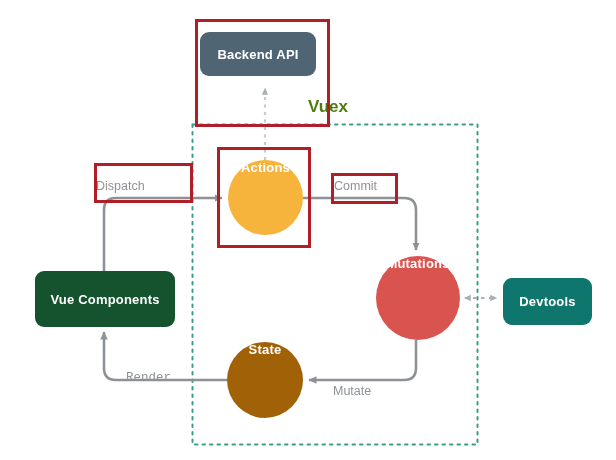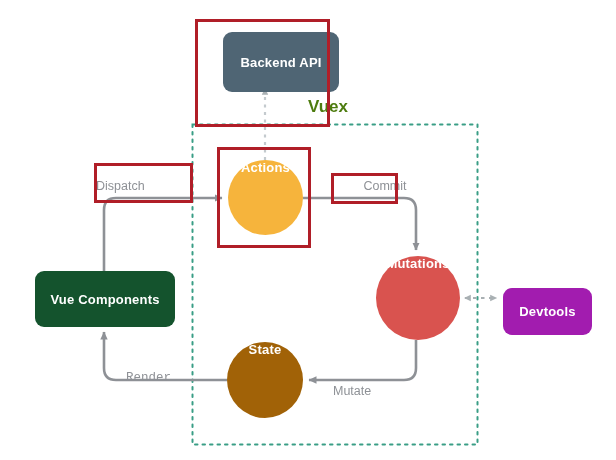--- a/index.html
+++ b/index.html
@@ -111,7 +111,7 @@
     <path d="M465,298 L497,298" fill="none" stroke="#a9b0b3" stroke-width="2.2" stroke-dasharray="3.5 4.5" marker-end="url(#arrow-dash)" marker-start="url(#arrow-dash-start)"></path>
   </svg>
 
-  <div class="box" style="left:223px; top:32px; width:116px; height:60px; background:#4f6574;">
+  <div class="box" style="left:200px; top:32px; width:116px; height:44px; background:#4f6574;">
     <span class="node-label" style="position:static;">Backend API</span>
   </div>
 

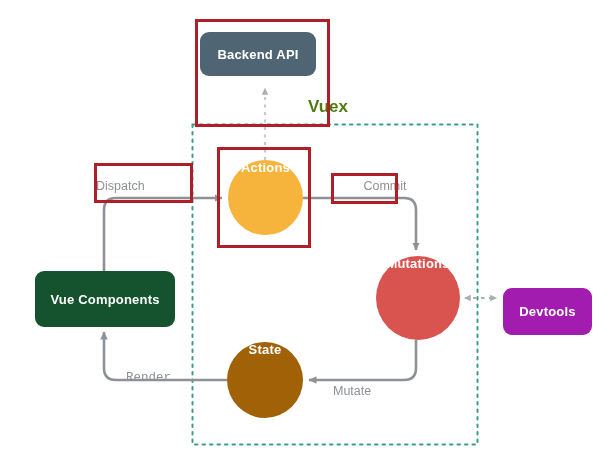--- a/index.html
+++ b/index.html
@@ -139,7 +139,7 @@
     <span>Dispatch</span>
   </div>
 
-  <div class="edge-label label-chip" style="left:334px; top:176px; width:62px; height:20px; justify-content:center;padding-left:40px;">
+  <div class="edge-label label-chip" style="left:334px; top:176px; width:62px; height:20px; justify-content:flex-start;">
     <span>Commit</span>
   </div>
 

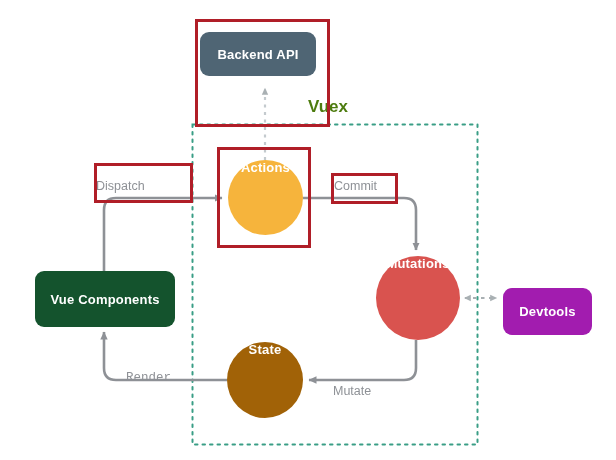--- a/index.html
+++ b/index.html
@@ -119,7 +119,7 @@
     <span class="node-label" style="position:static;">Vue Components</span>
   </div>
 
-  <div class="box" style="left:503px; top:288px; width:89px; height:47px; background:#a21caf;">
+  <div class="box" style="left:503px; top:278px; width:89px; height:47px; background:#0f766e;">
     <span class="node-label" style="position:static;">Devtools</span>
   </div>
 

